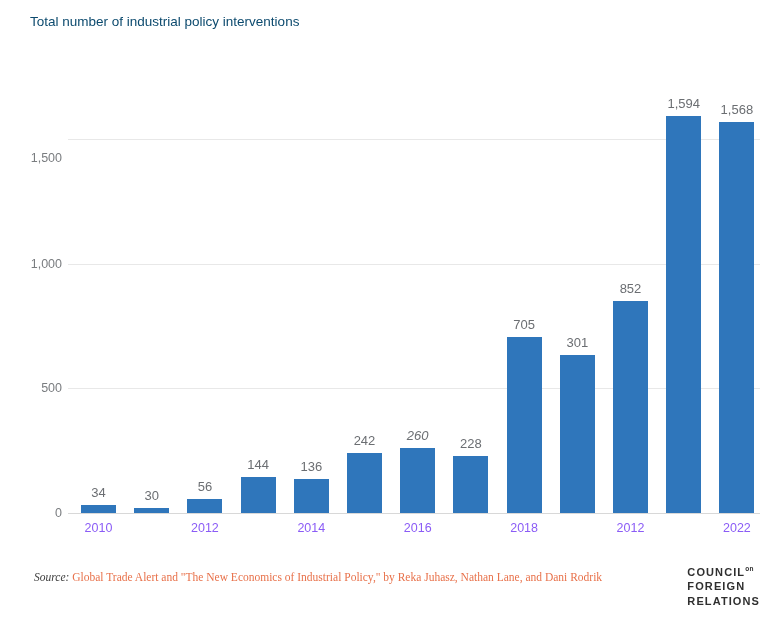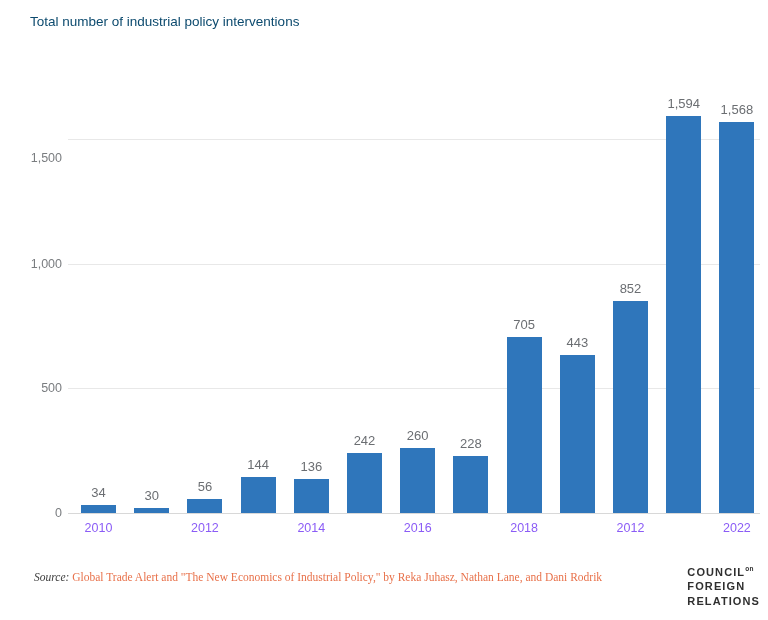--- a/index.html
+++ b/index.html
@@ -190,7 +190,7 @@
         <div class="bar" style="left: 506.6px; width: 35px; height: 175.78px; bottom: 32px; background: rgb(47, 118, 187);"></div>
         <div class="bar-value" style="left: 494.6px; width: 59px; top: 318.22px;">705</div>
         <div class="bar" style="left: 559.8px; width: 35px; height: 157.579px; bottom: 32px; background: rgb(47, 118, 187);"></div>
-        <div class="bar-value" style="left: 547.8px; width: 59px; top: 336.421px;">443</div>
+        <div class="bar-value" style="left: 547.8px; width: 59px; top: 336.421px;">301</div>
         <div class="bar" style="left: 613px; width: 35px; height: 212.432px; bottom: 32px; background: rgb(47, 118, 187);"></div>
         <div class="bar-value" style="left: 601px; width: 59px; top: 281.568px;">852</div>
         <div class="bar" style="left: 666.2px; width: 35px; height: 397.437px; bottom: 32px; background: rgb(47, 118, 187);"></div>

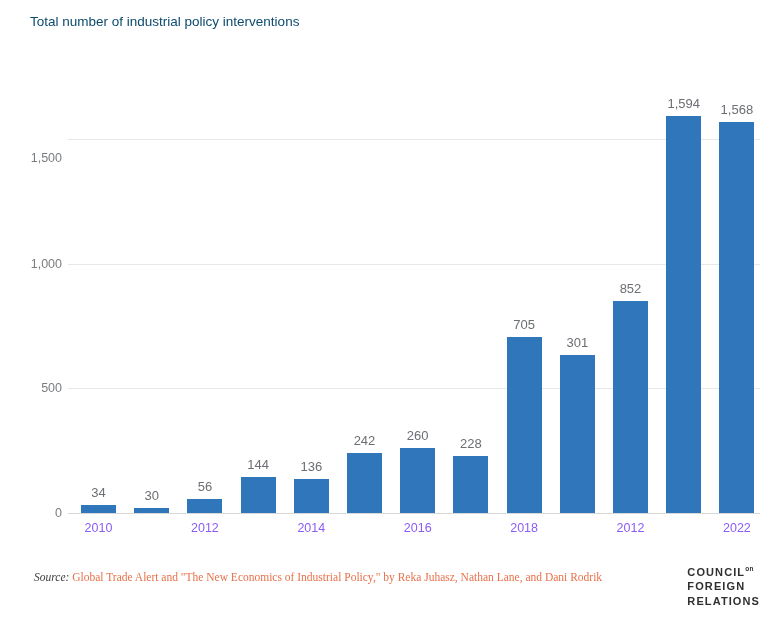--- a/index.html
+++ b/index.html
@@ -184,7 +184,7 @@
         <div class="bar" style="left: 347px; width: 35px; height: 60.3387px; bottom: 32px; background: rgb(47, 118, 187);"></div>
         <div class="bar-value" style="left: 335px; width: 59px; top: 433.661px;">242</div>
         <div class="bar" style="left: 400.2px; width: 35px; height: 64.8267px; bottom: 32px; background: rgb(47, 118, 187);"></div>
-        <div class="bar-value" style="left: 388.2px; width: 59px; top: 429.173px;">260</div>
+        <div class="bar-value" style="left: 388.2px; width: 59px; top: 429.173px; font-style: italic;">260</div>
         <div class="bar" style="left: 453.4px; width: 35px; height: 56.848px; bottom: 32px; background: rgb(47, 118, 187);"></div>
         <div class="bar-value" style="left: 441.4px; width: 59px; top: 437.152px;">228</div>
         <div class="bar" style="left: 506.6px; width: 35px; height: 175.78px; bottom: 32px; background: rgb(47, 118, 187);"></div>

